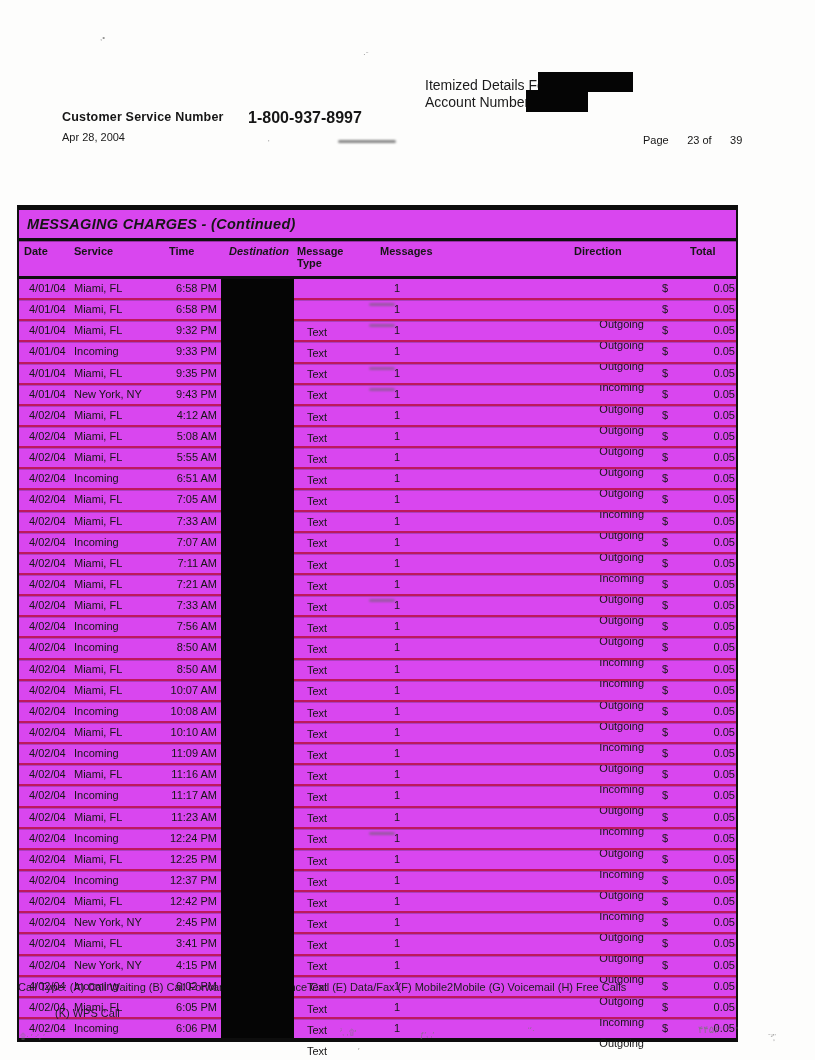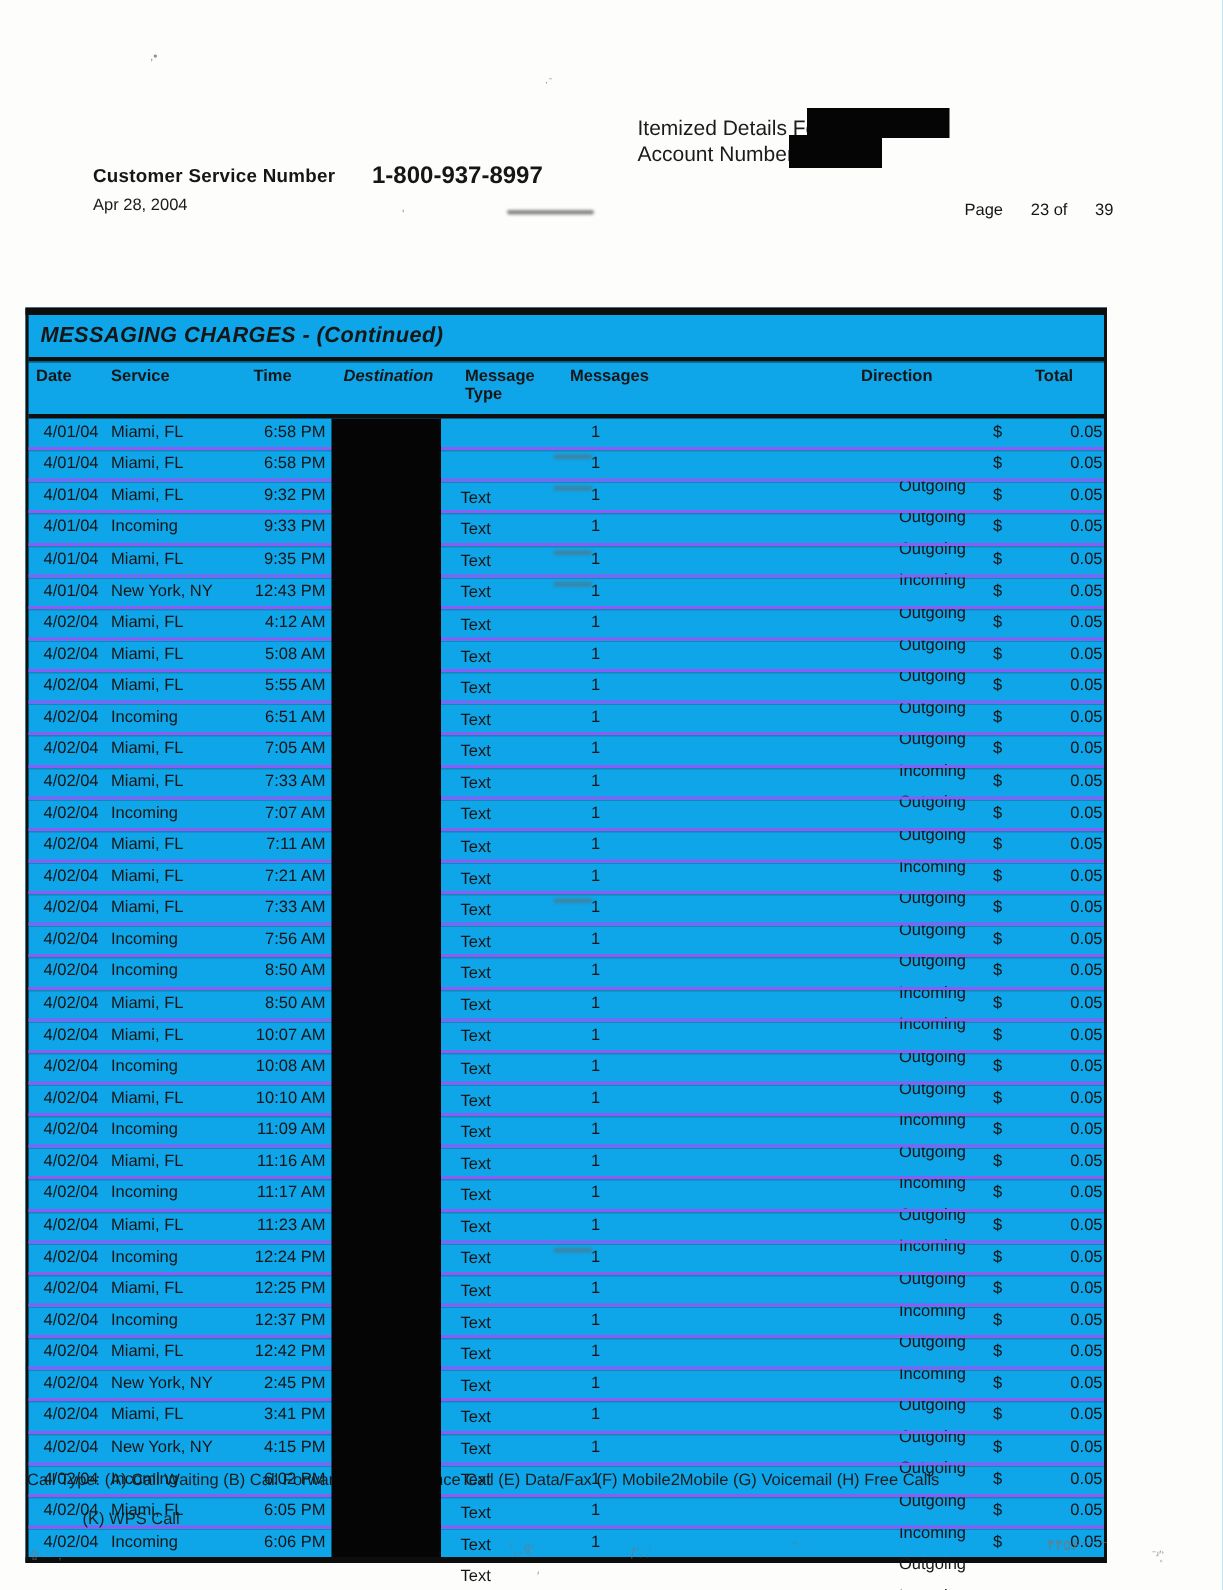--- a/index.html
+++ b/index.html
@@ -31,7 +31,7 @@
     box-sizing:border-box;
     border-left:2px solid #111;border-right:2px solid #111;
     border-top:5px solid #0d0d0d;border-bottom:4px solid #0d0d0d;
-    background:#0ea5e9;
+    background:#d946ef;
   }
   .tbl-title{
     height:28px;line-height:28px;

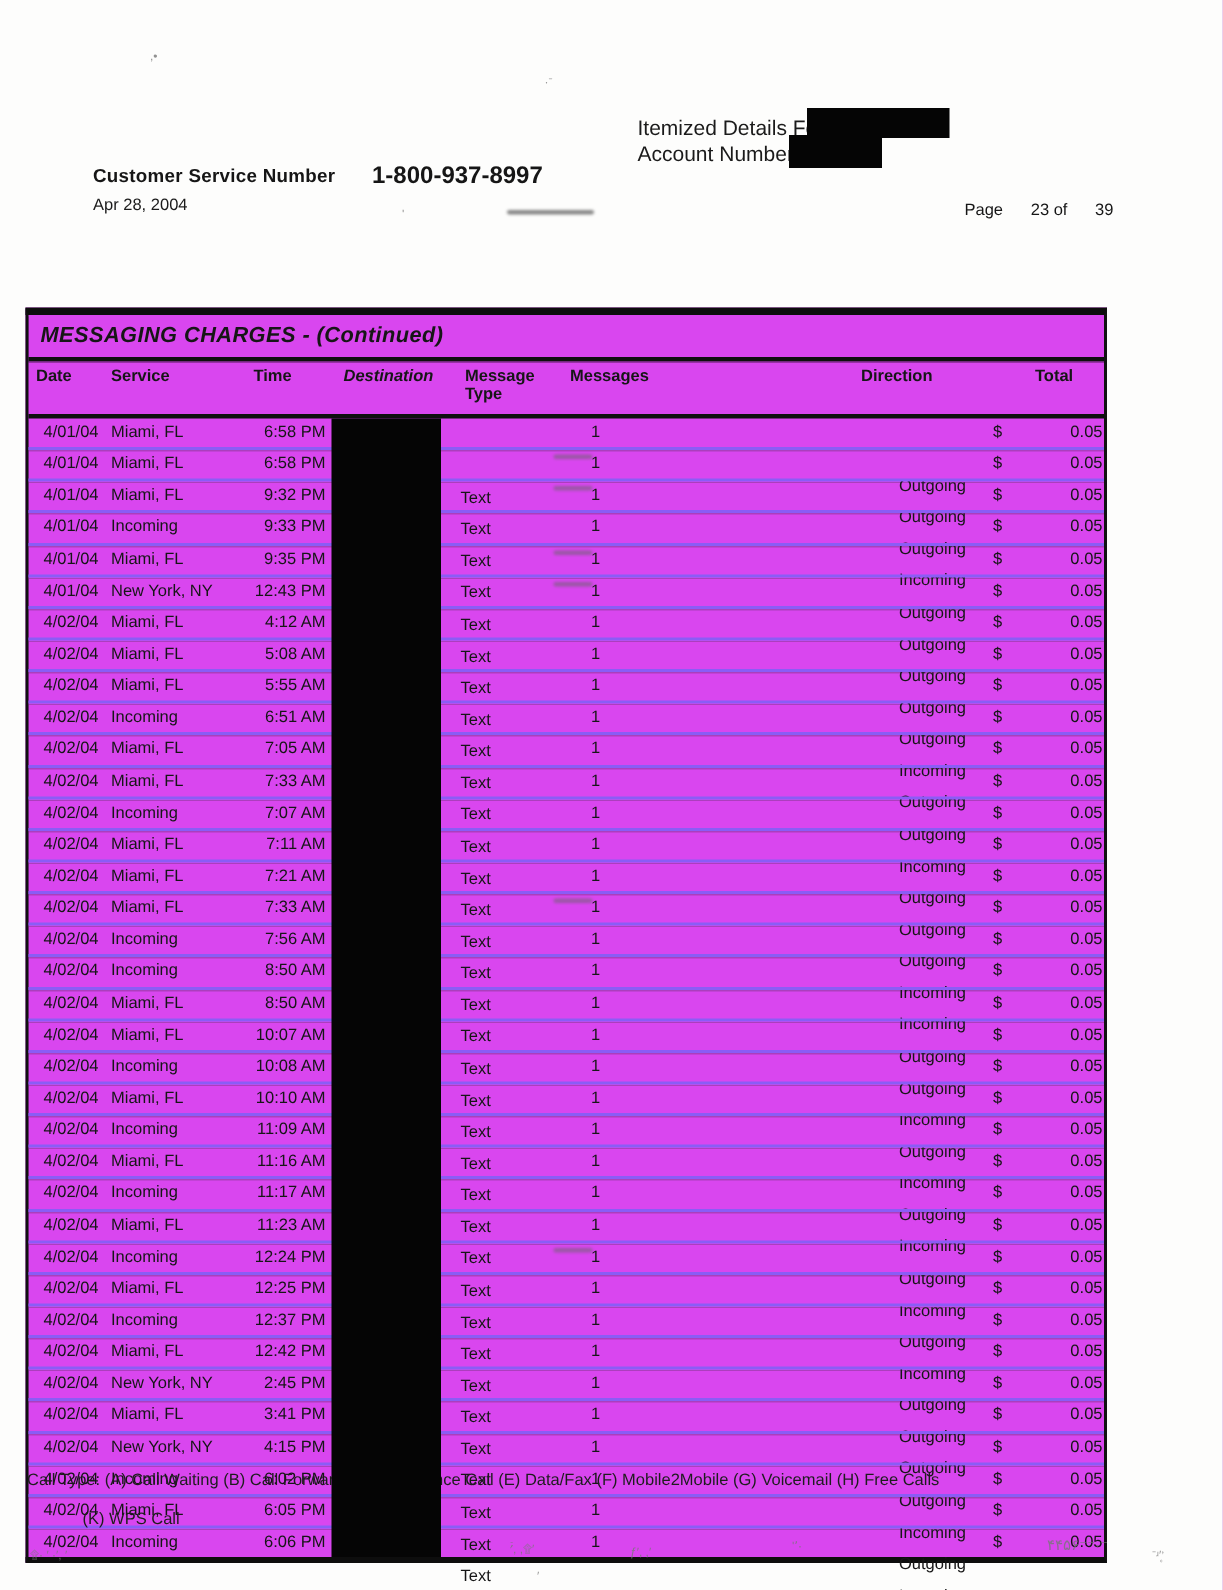--- a/index.html
+++ b/index.html
@@ -50,7 +50,7 @@
   .h-service{left:55px;}
   .h-time{left:150px;}
   .h-dest{left:210px;font-style:italic;}
-  .h-msgtype{left:291px;width:54px;line-height:12px;}
+  .h-msgtype{left:278px;width:54px;line-height:12px;}
   .h-messages{left:361px;}
   .h-direction{left:511px;padding-left:44px;}
   .h-total{left:671px;}

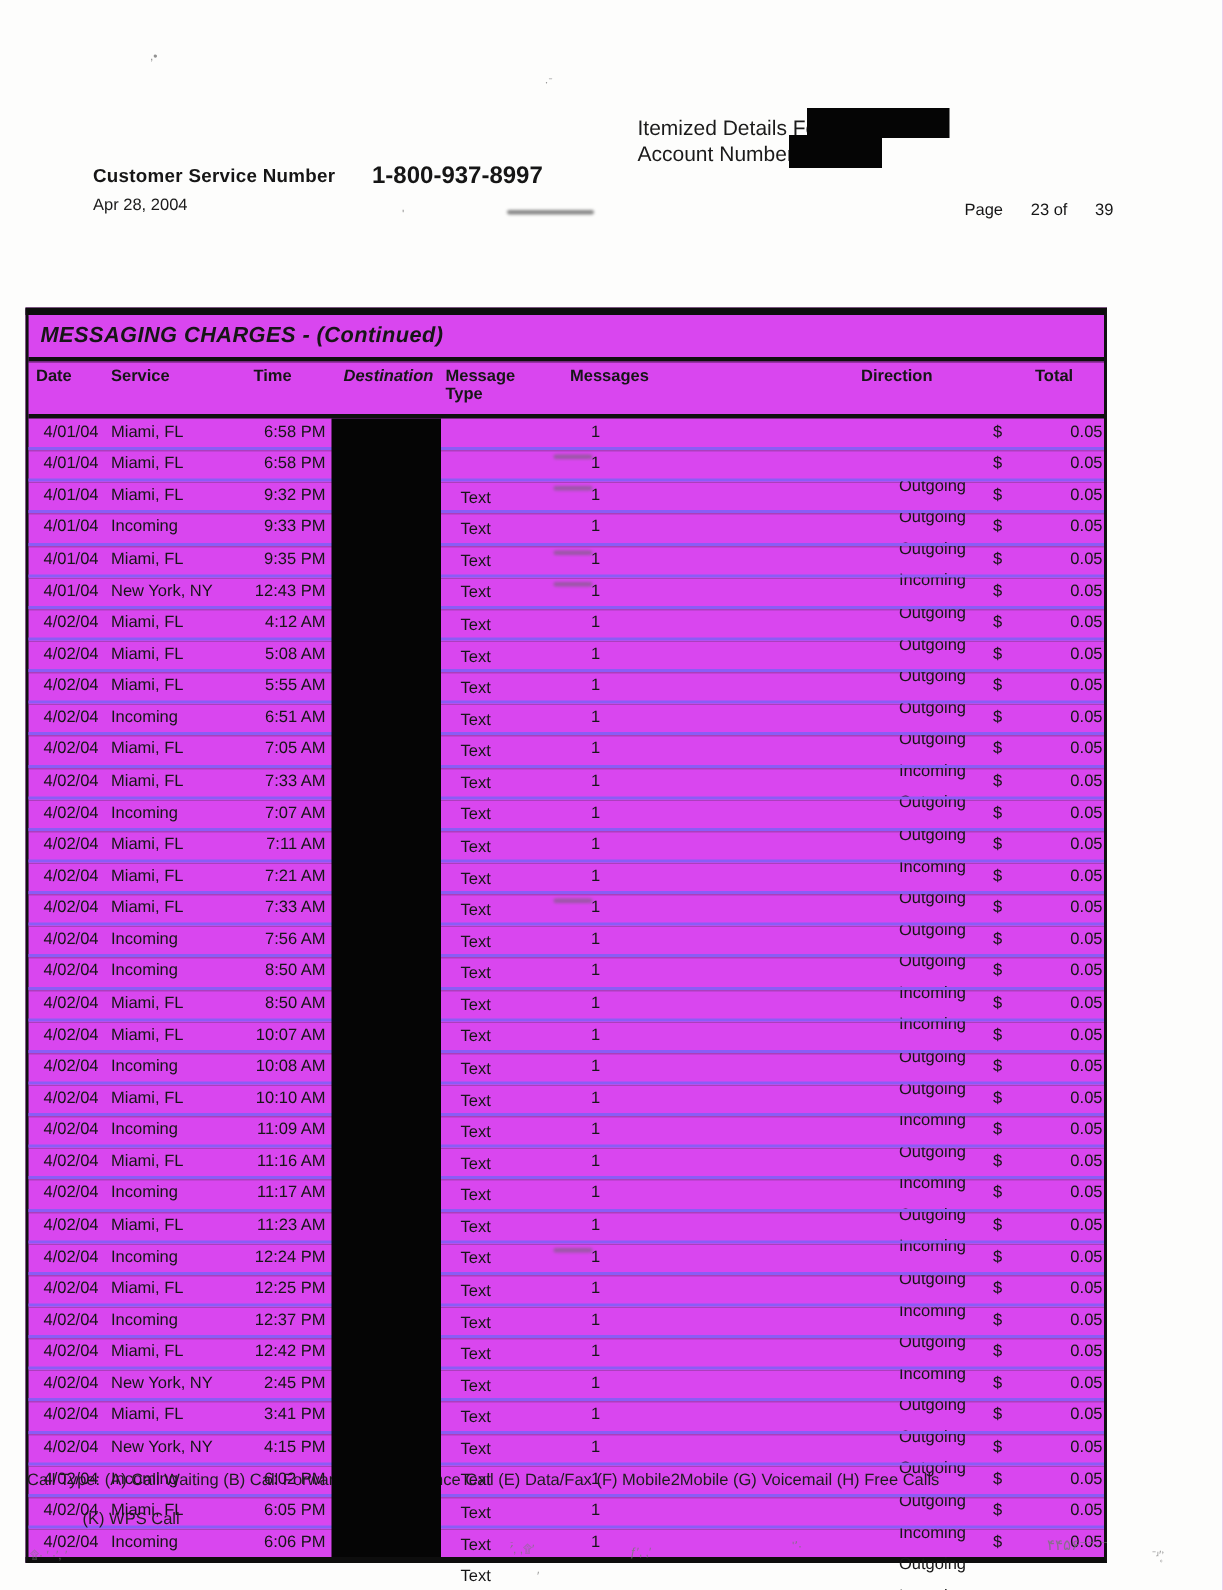--- a/index.html
+++ b/index.html
@@ -58,7 +58,7 @@
   .tbl-body{position:relative;}
   .row{
     position:relative;height:19.15px;
-    border-bottom:2px solid #8b5cf6;
+    border-bottom:2px solid #be185d;
     box-shadow:0 1px 0 rgba(40,40,40,.25);
     font-size:11px;
   }

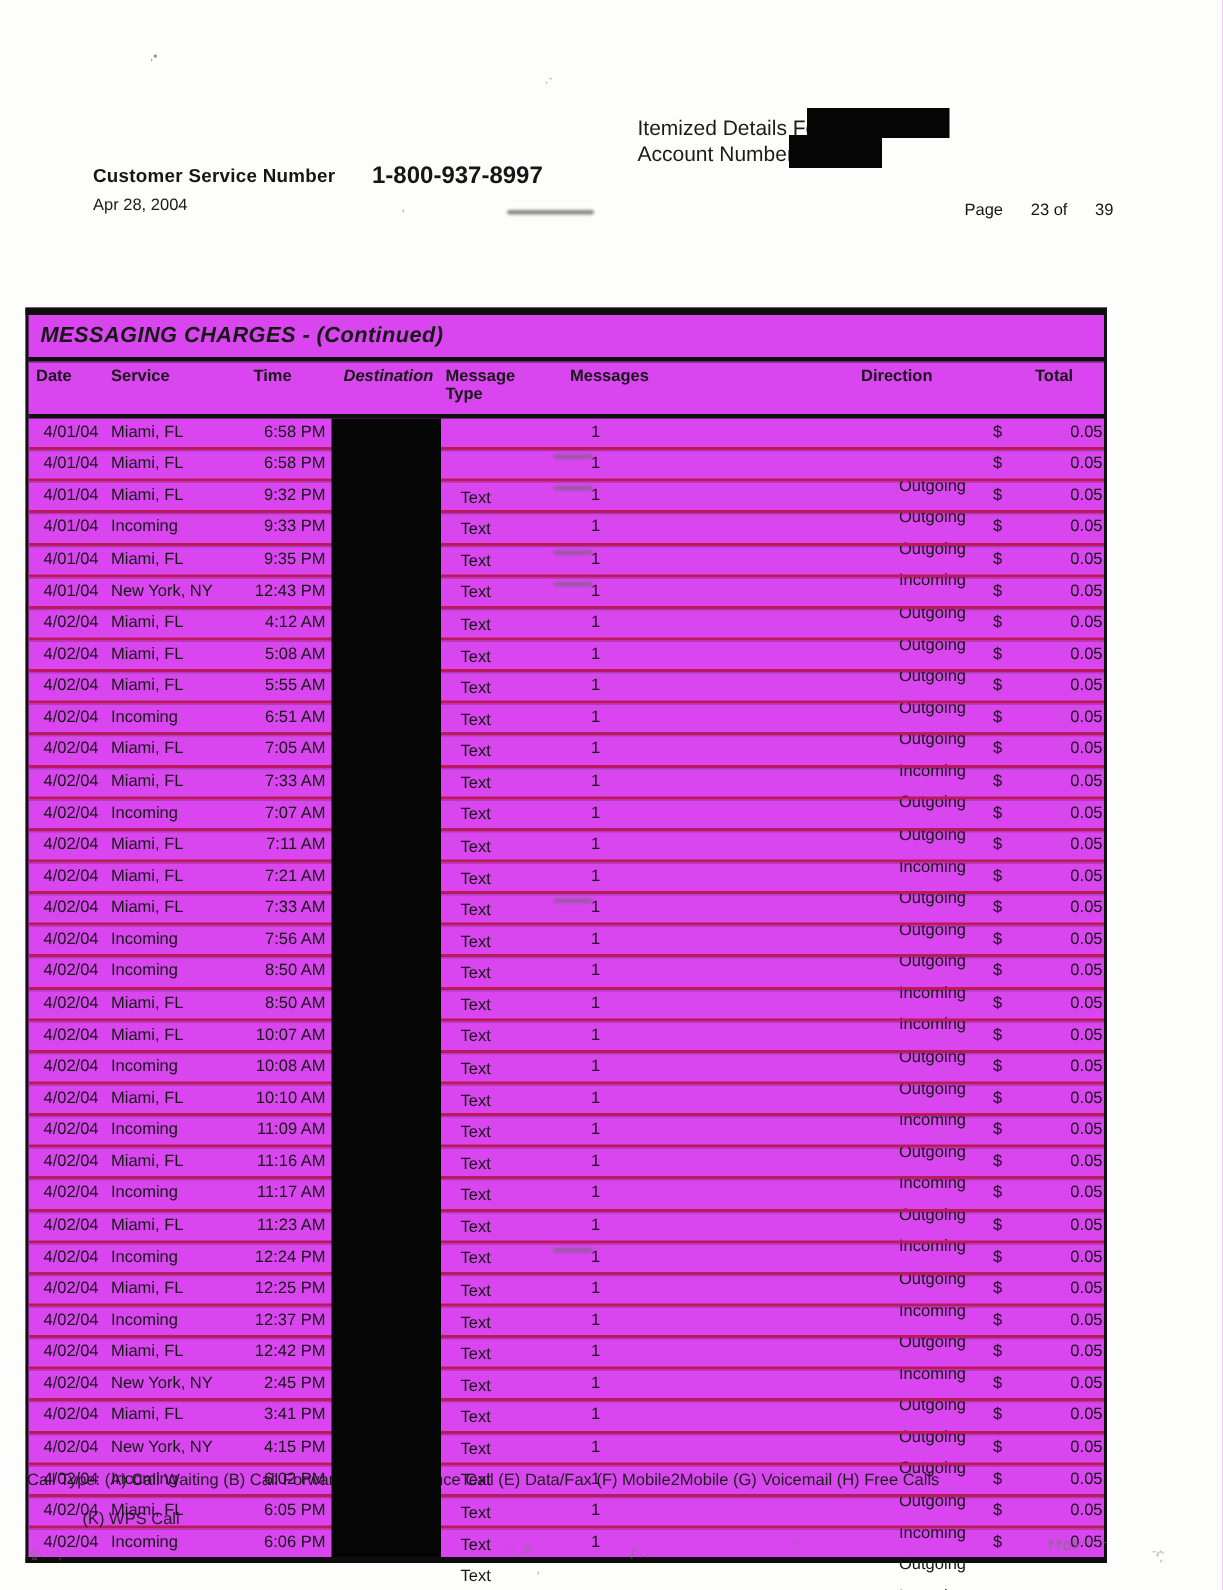--- a/index.html
+++ b/index.html
@@ -187,7 +187,7 @@
     <div class="row">
       <span class="c-date">4/01/04</span>
       <span class="c-service">New York, NY</span>
-      <span class="c-time">12:43 PM</span>
+      <span class="c-time">9:43 PM</span>
       <span class="c-msgtype">Text</span>
       <span class="c-messages">1</span>
       <span class="c-direction">Outgoing</span>

